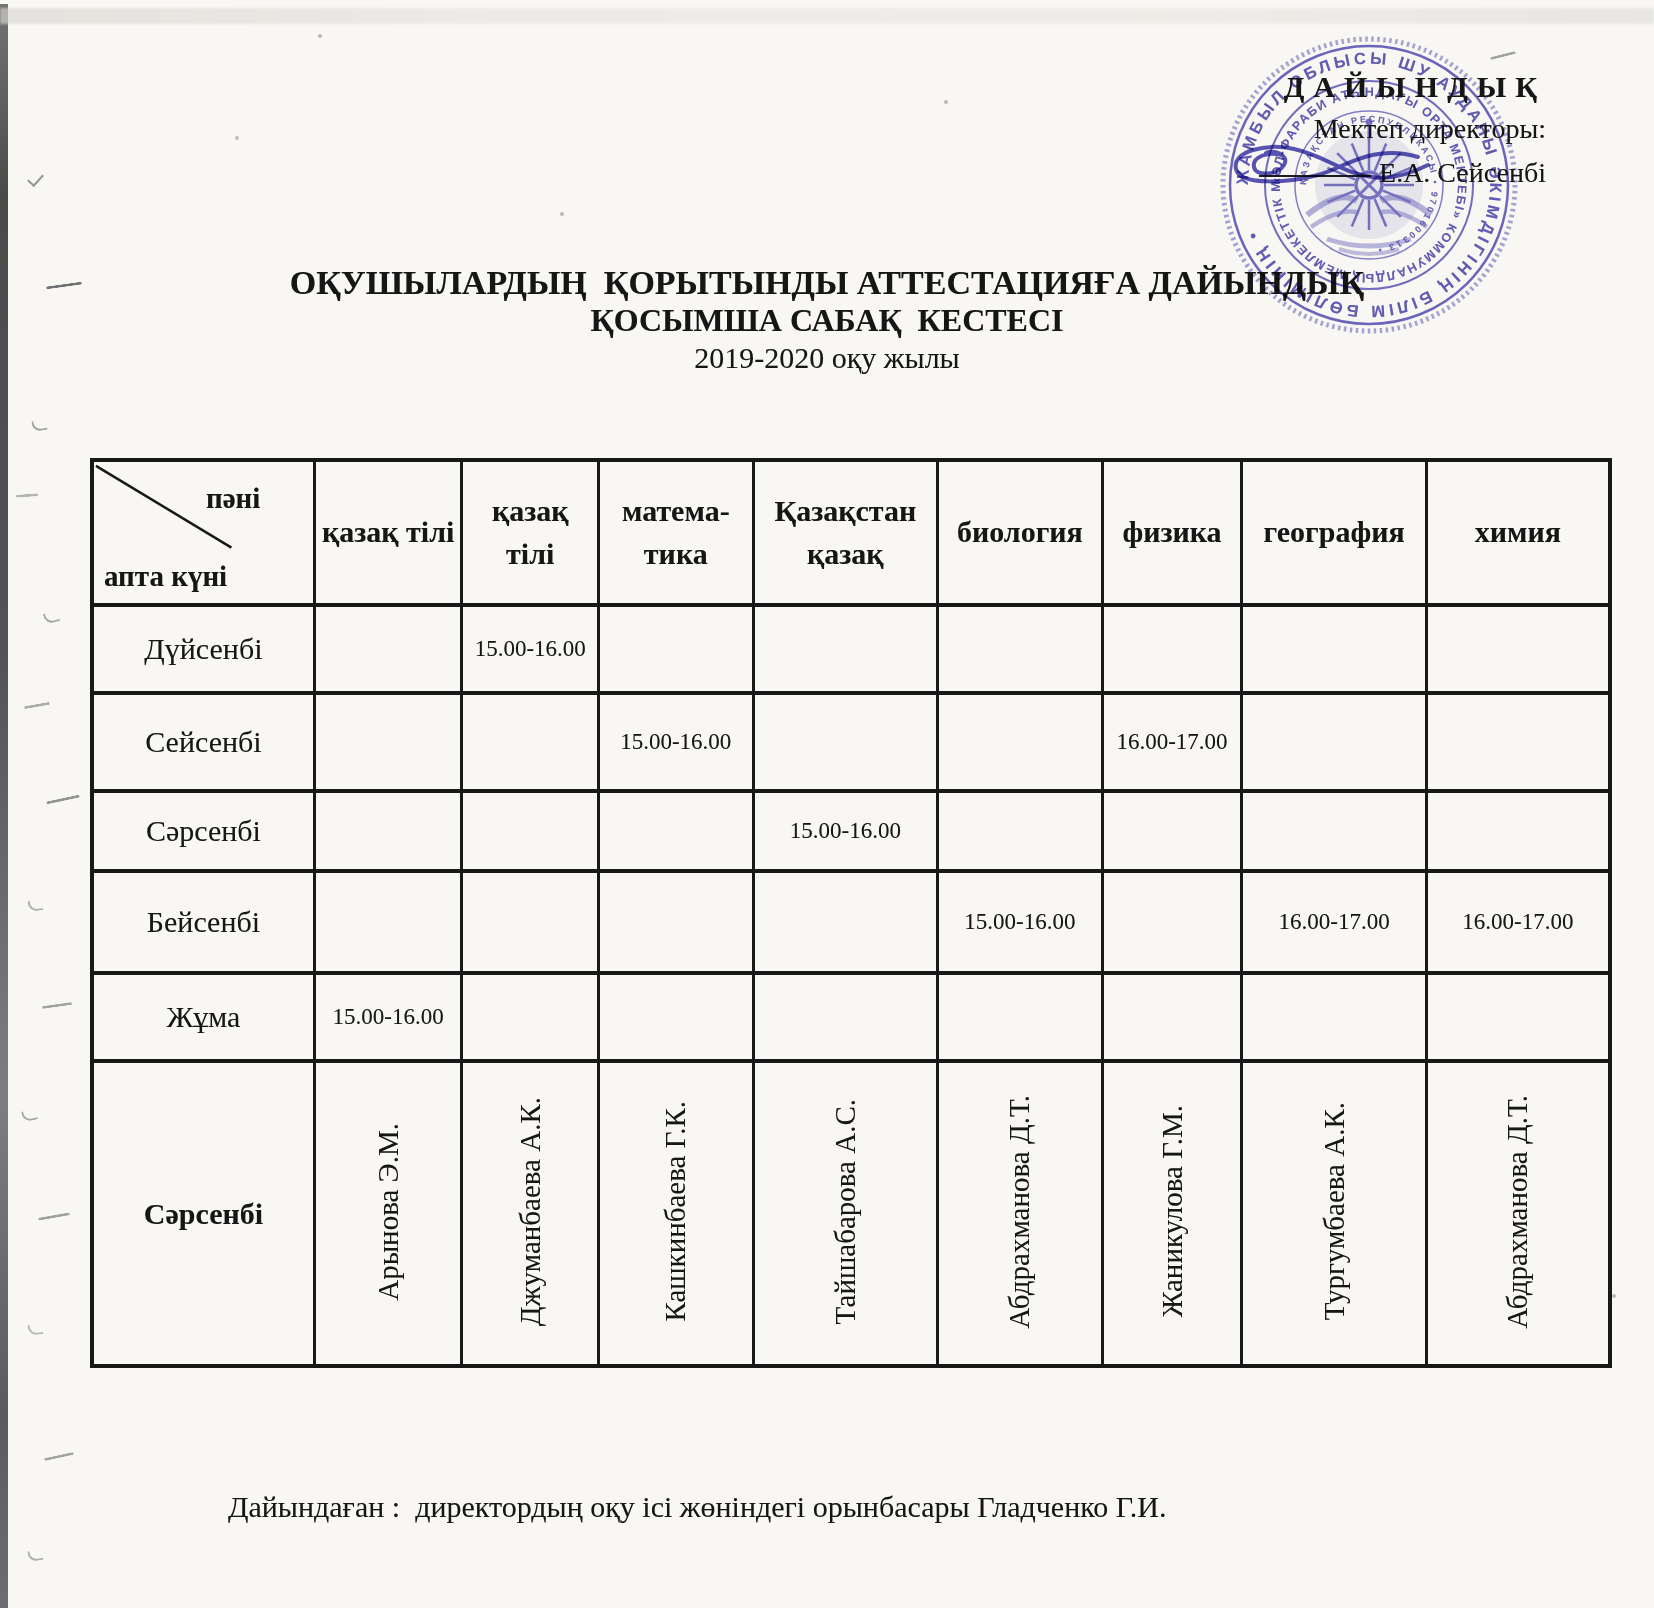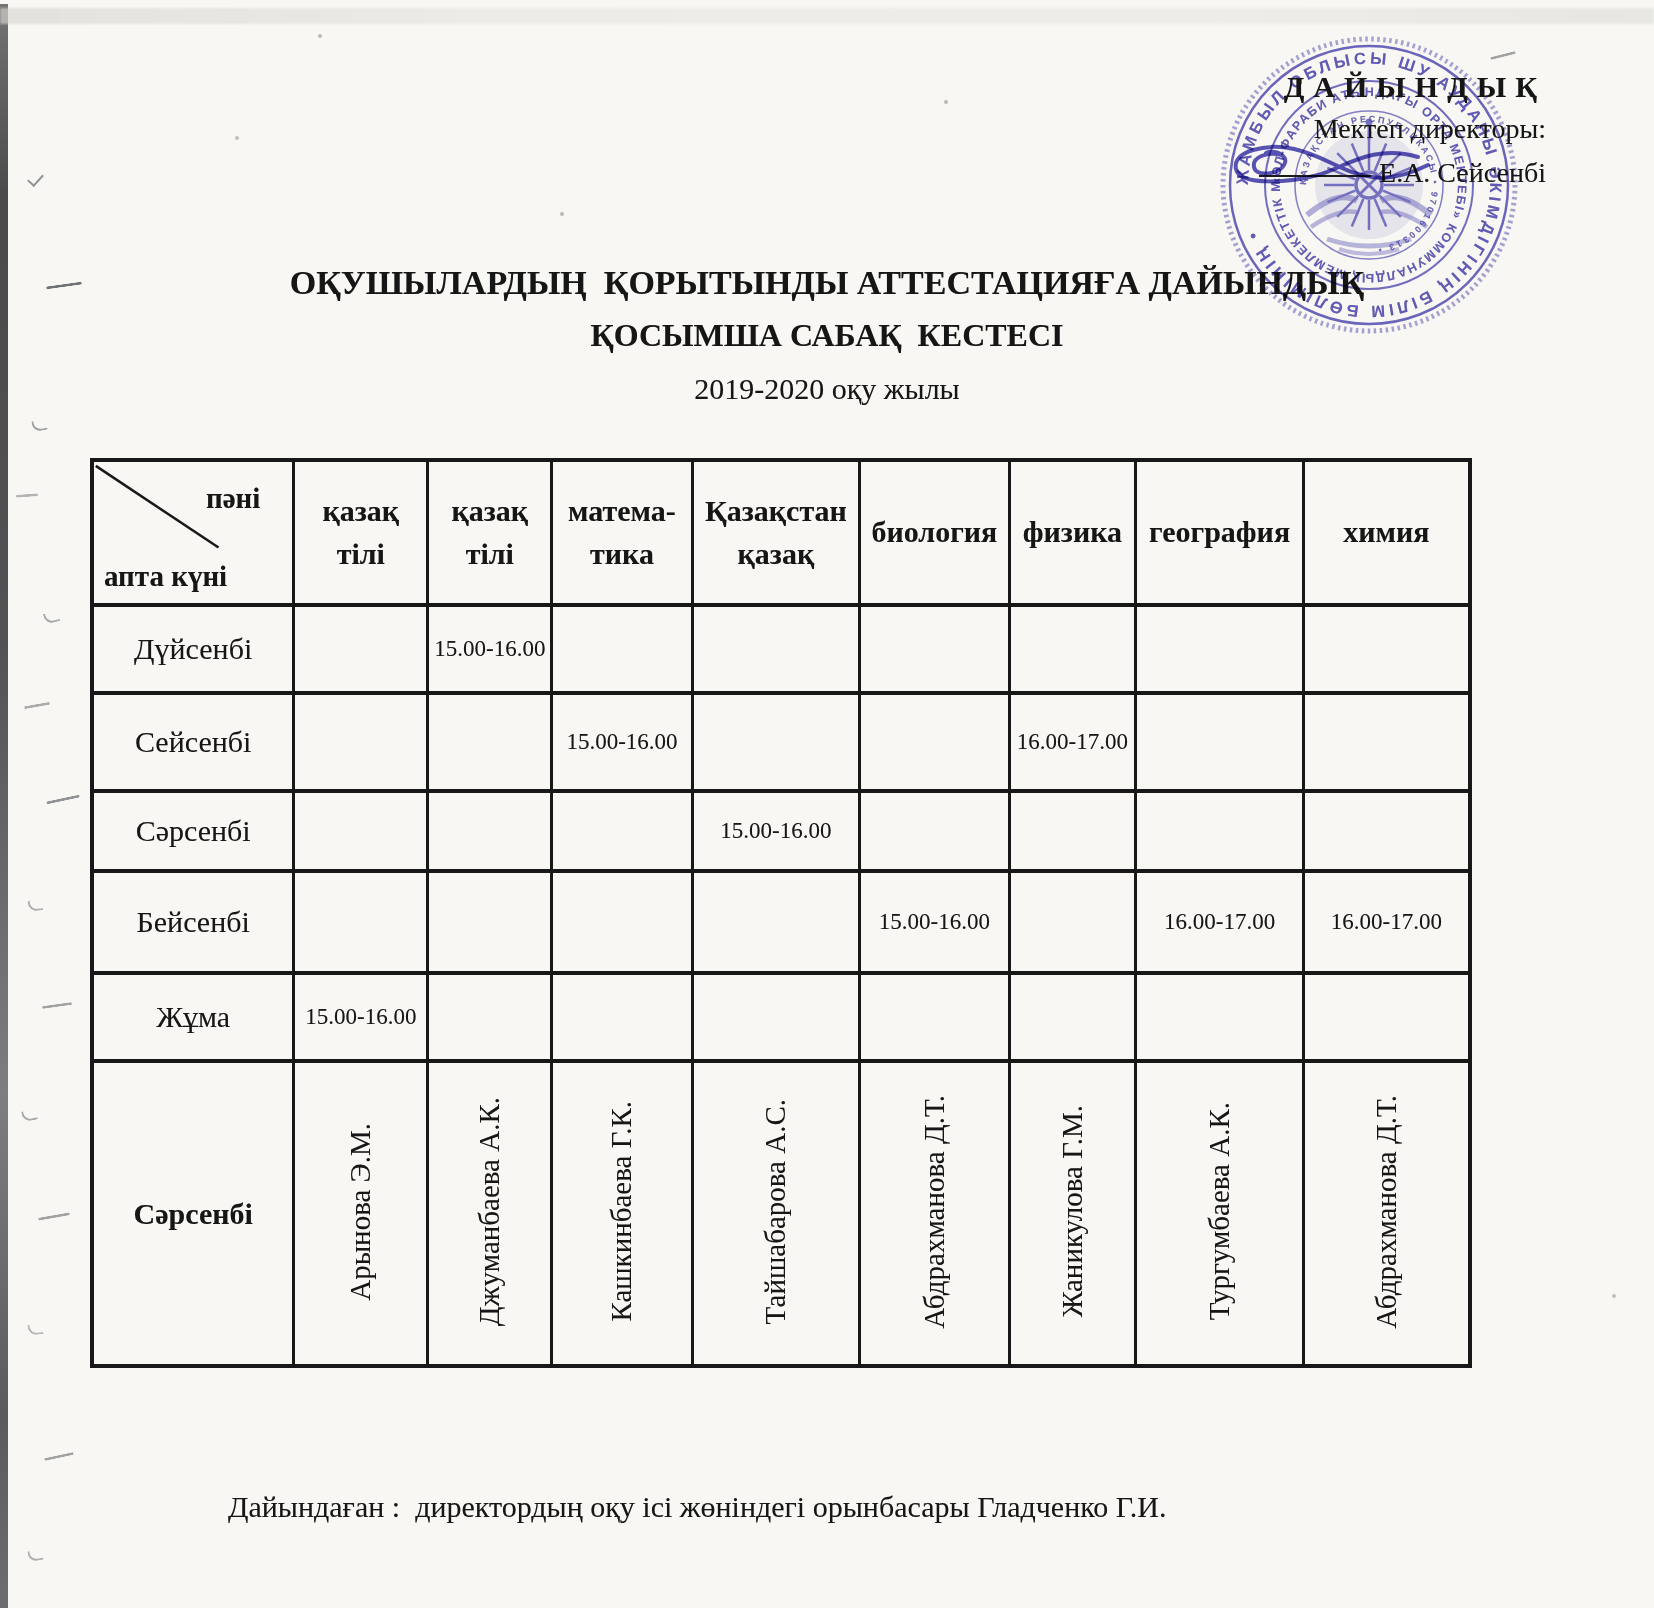--- a/index.html
+++ b/index.html
@@ -32,7 +32,7 @@
   
   .title-block{position:absolute;top:264px;left:7px;width:1640px;text-align:center;z-index:1;}
   .title-block .l1{font-size:34px;font-weight:bold;white-space:pre;}
-  .title-block .l2{font-size:32px;font-weight:bold;margin-top:15px;white-space:pre;}
+  .title-block .l2{font-size:32px;font-weight:bold;margin-top:0;white-space:pre;}
   .title-block .yr{font-size:30px;margin-top:18px;white-space:pre;}
   
   .stamp{position:absolute;left:1216px;top:32px;width:306px;height:306px;

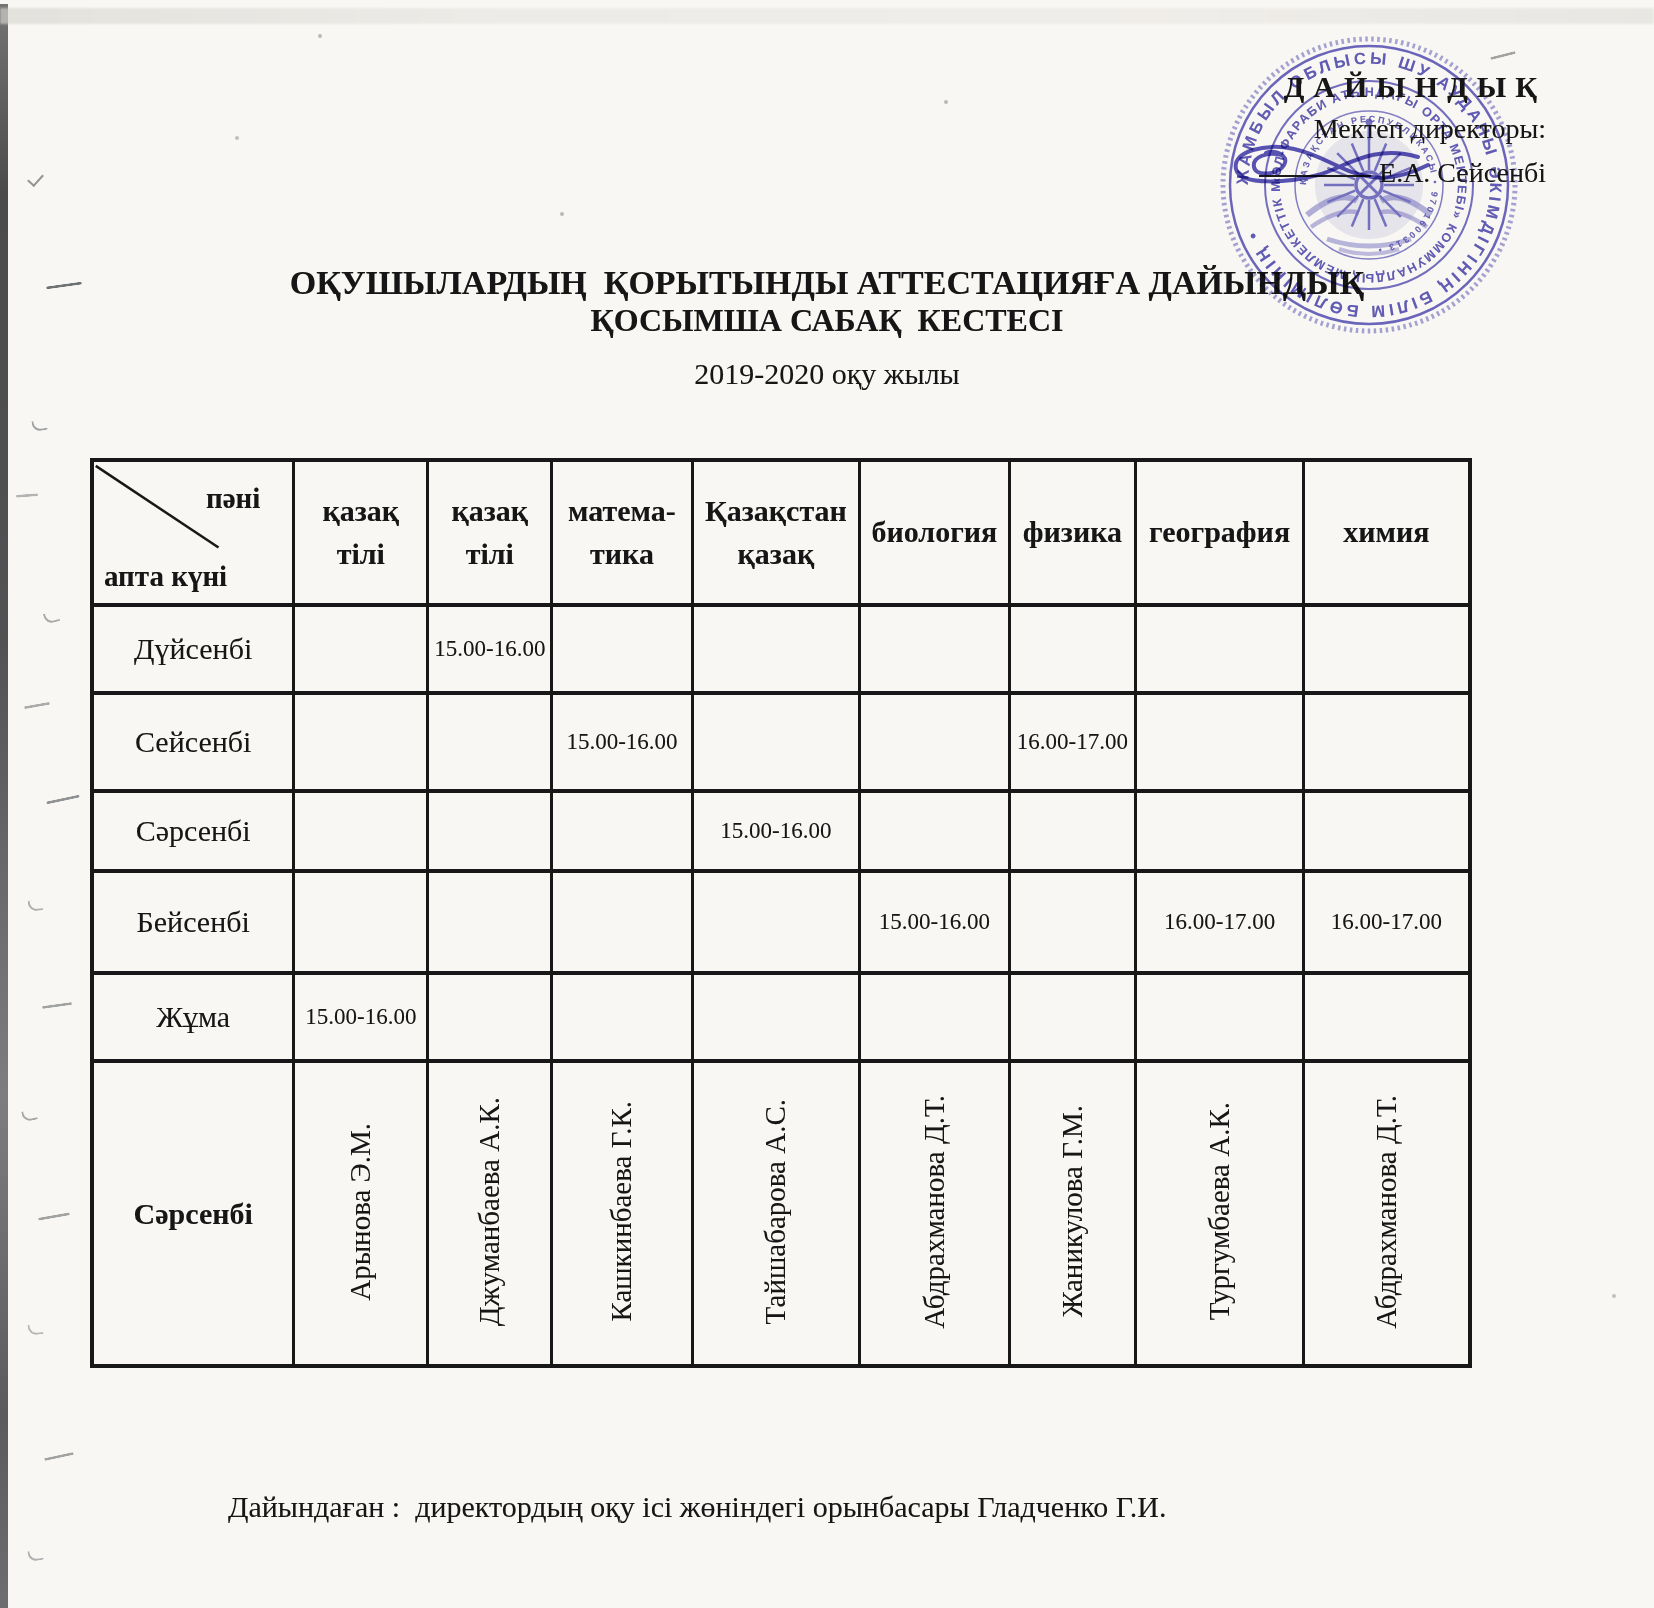--- a/index.html
+++ b/index.html
@@ -33,7 +33,7 @@
   .title-block{position:absolute;top:264px;left:7px;width:1640px;text-align:center;z-index:1;}
   .title-block .l1{font-size:34px;font-weight:bold;white-space:pre;}
   .title-block .l2{font-size:32px;font-weight:bold;margin-top:0;white-space:pre;}
-  .title-block .yr{font-size:30px;margin-top:18px;white-space:pre;}
+  .title-block .yr{font-size:30px;margin-top:2px;white-space:pre;}
   
   .stamp{position:absolute;left:1216px;top:32px;width:306px;height:306px;
     mix-blend-mode:multiply;opacity:.93;filter:blur(.3px);z-index:2;}

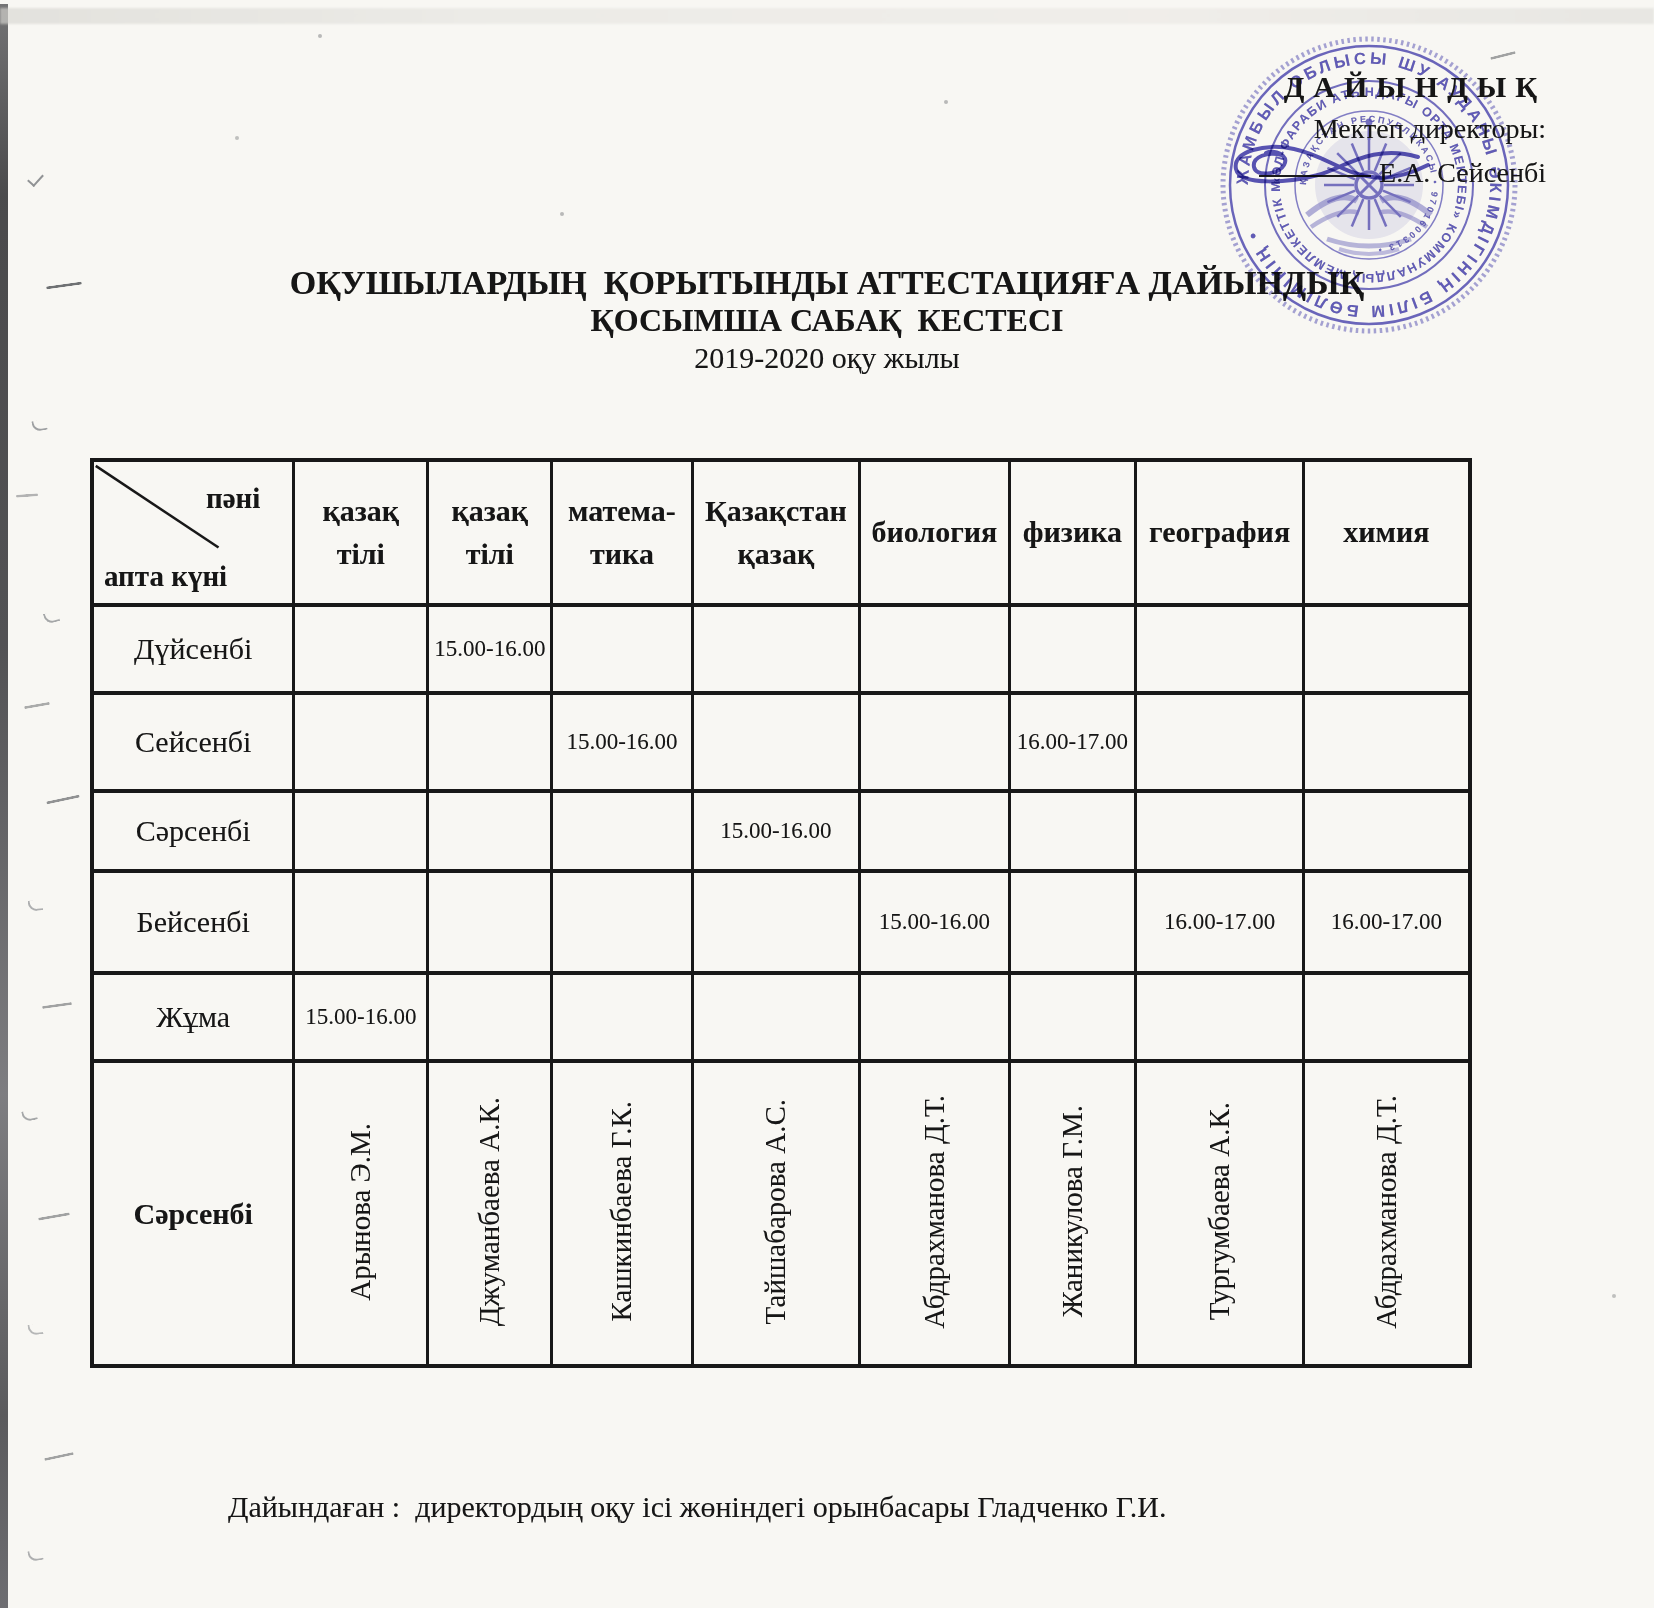--- a/index.html
+++ b/index.html
@@ -44,7 +44,7 @@
   .signature{position:absolute;left:1222px;top:133px;width:220px;height:72px;
     mix-blend-mode:multiply;opacity:.85;z-index:4;}
   
-  .table-wrap{position:absolute;left:90px;top:458px;width:1382px;z-index:1;}
+  .table-wrap{position:absolute;left:90px;top:458px;width:1522px;z-index:1;}
   table.sched{width:100%;border-collapse:collapse;table-layout:fixed;
     border:4px solid #181818;}
   table.sched th, table.sched td{

